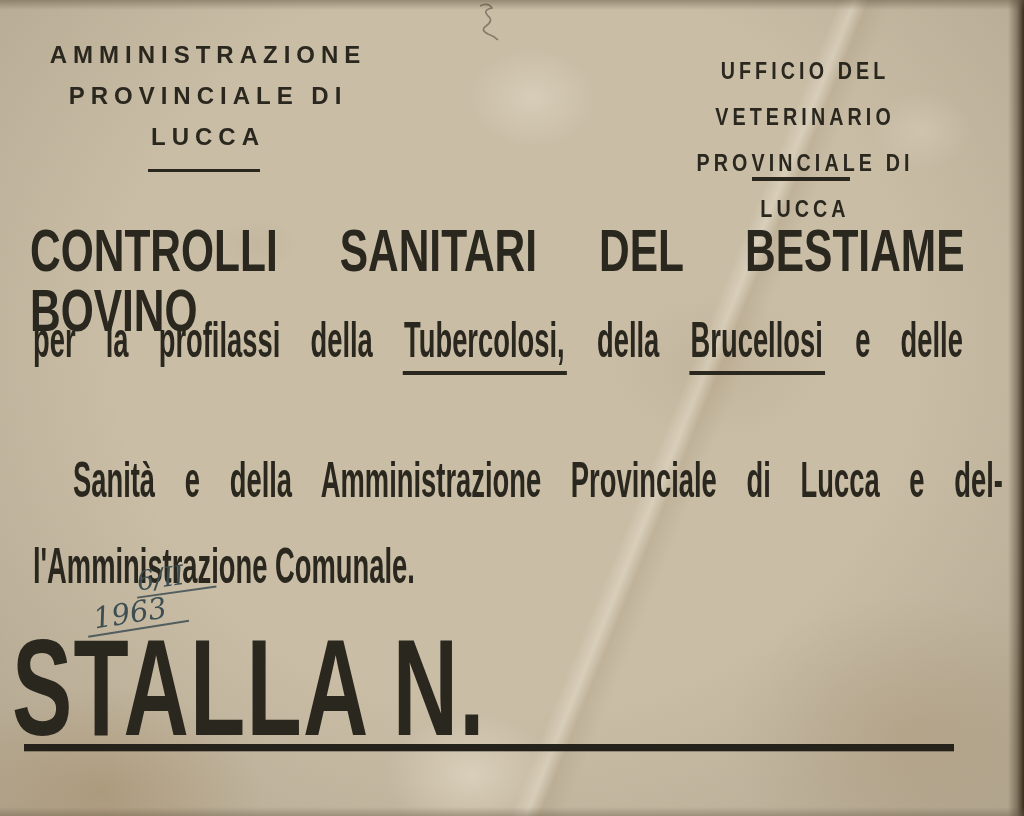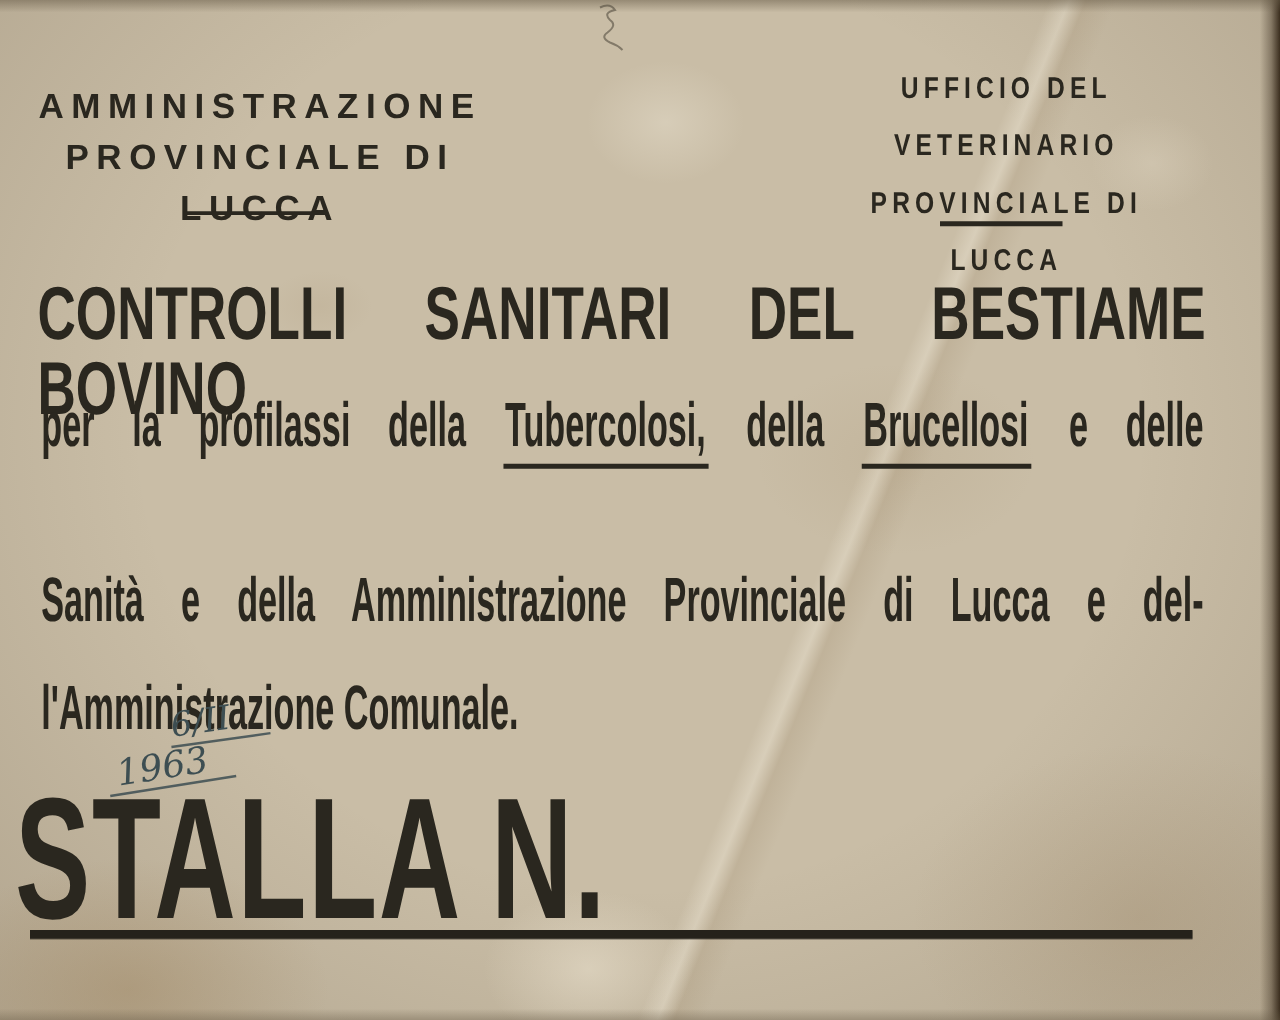--- a/index.html
+++ b/index.html
@@ -31,7 +31,7 @@
   }
   
   .hdr{position:absolute;text-align:center;font-weight:bold;}
-  .hdr-left{left:28px;top:64px;width:360px;font-size:28px;letter-spacing:6px;line-height:41px;}
+  .hdr-left{left:28px;top:34px;width:360px;font-size:24px;letter-spacing:6px;line-height:41px;}
   .hdr-right{left:612px;top:48px;width:386px;font-size:24px;letter-spacing:5px;line-height:46px;transform:scaleX(0.82);transform-origin:50% 0;}
   .hdr span{display:block;}
   .bar{position:absolute;background:#2a271f;}

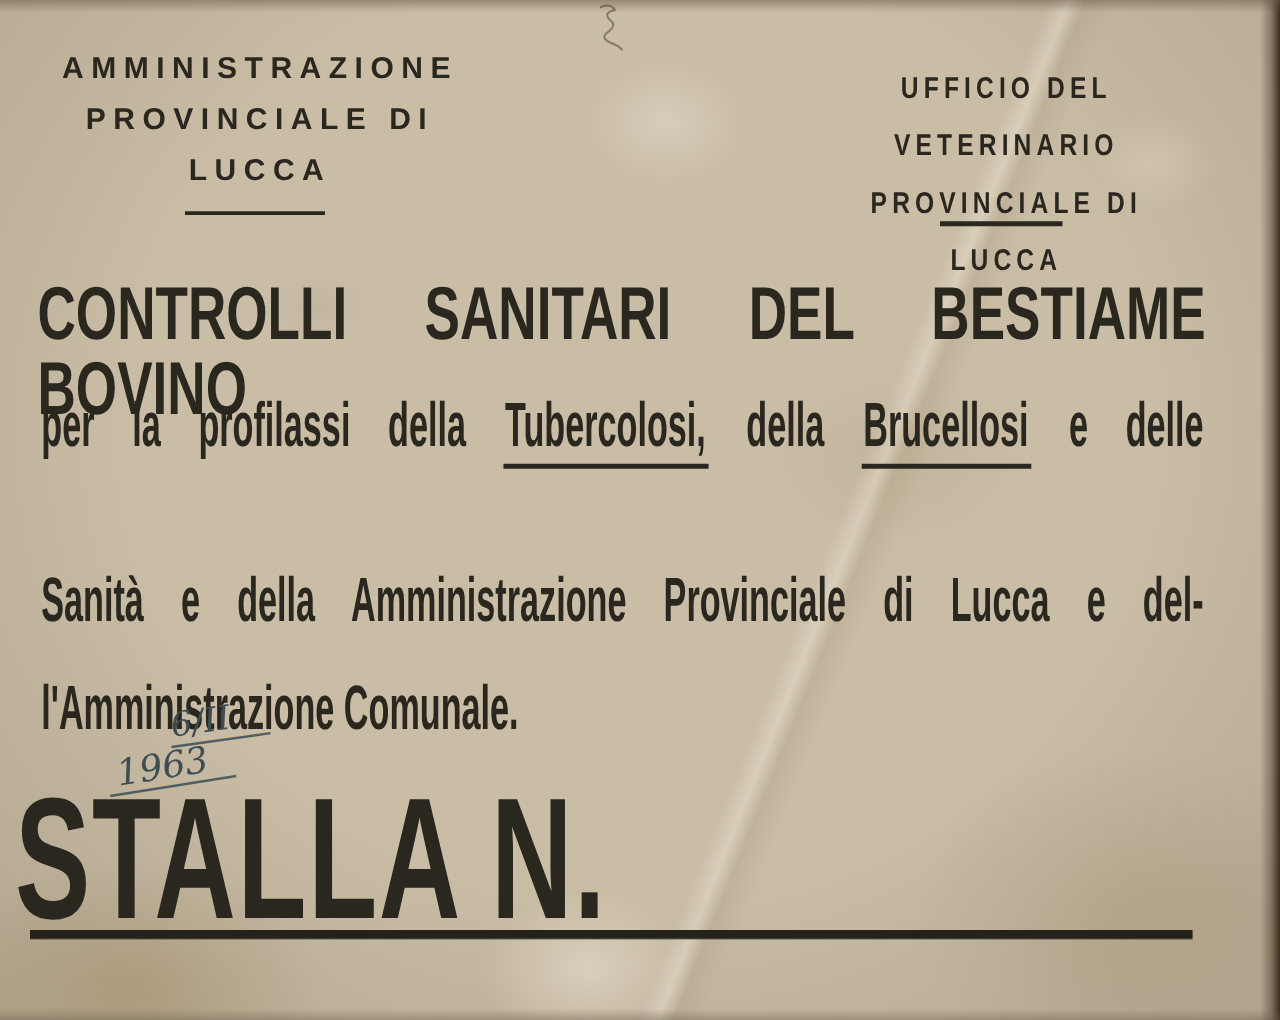--- a/index.html
+++ b/index.html
@@ -48,7 +48,7 @@
       font-size:50px;font-weight:bold;line-height:56px;
       text-align:justify;text-align-last:justify;}
   .bline.nojust .inner{text-align:left;text-align-last:left;}
-  .b1{top:312px;} .b2{top:382px;} .b3{top:452px;} .b4{top:538px;}
+  .b1{top:312px;} .b2{top:382px;} .b3{top:452px;margin-left:40px;} .b4{top:538px;}
   .u{border-bottom:4px solid #2a271f;padding:0 4px 3px 2px;}
   
   .hw{position:absolute;left:84px;top:564px;color:#3d4e52;

